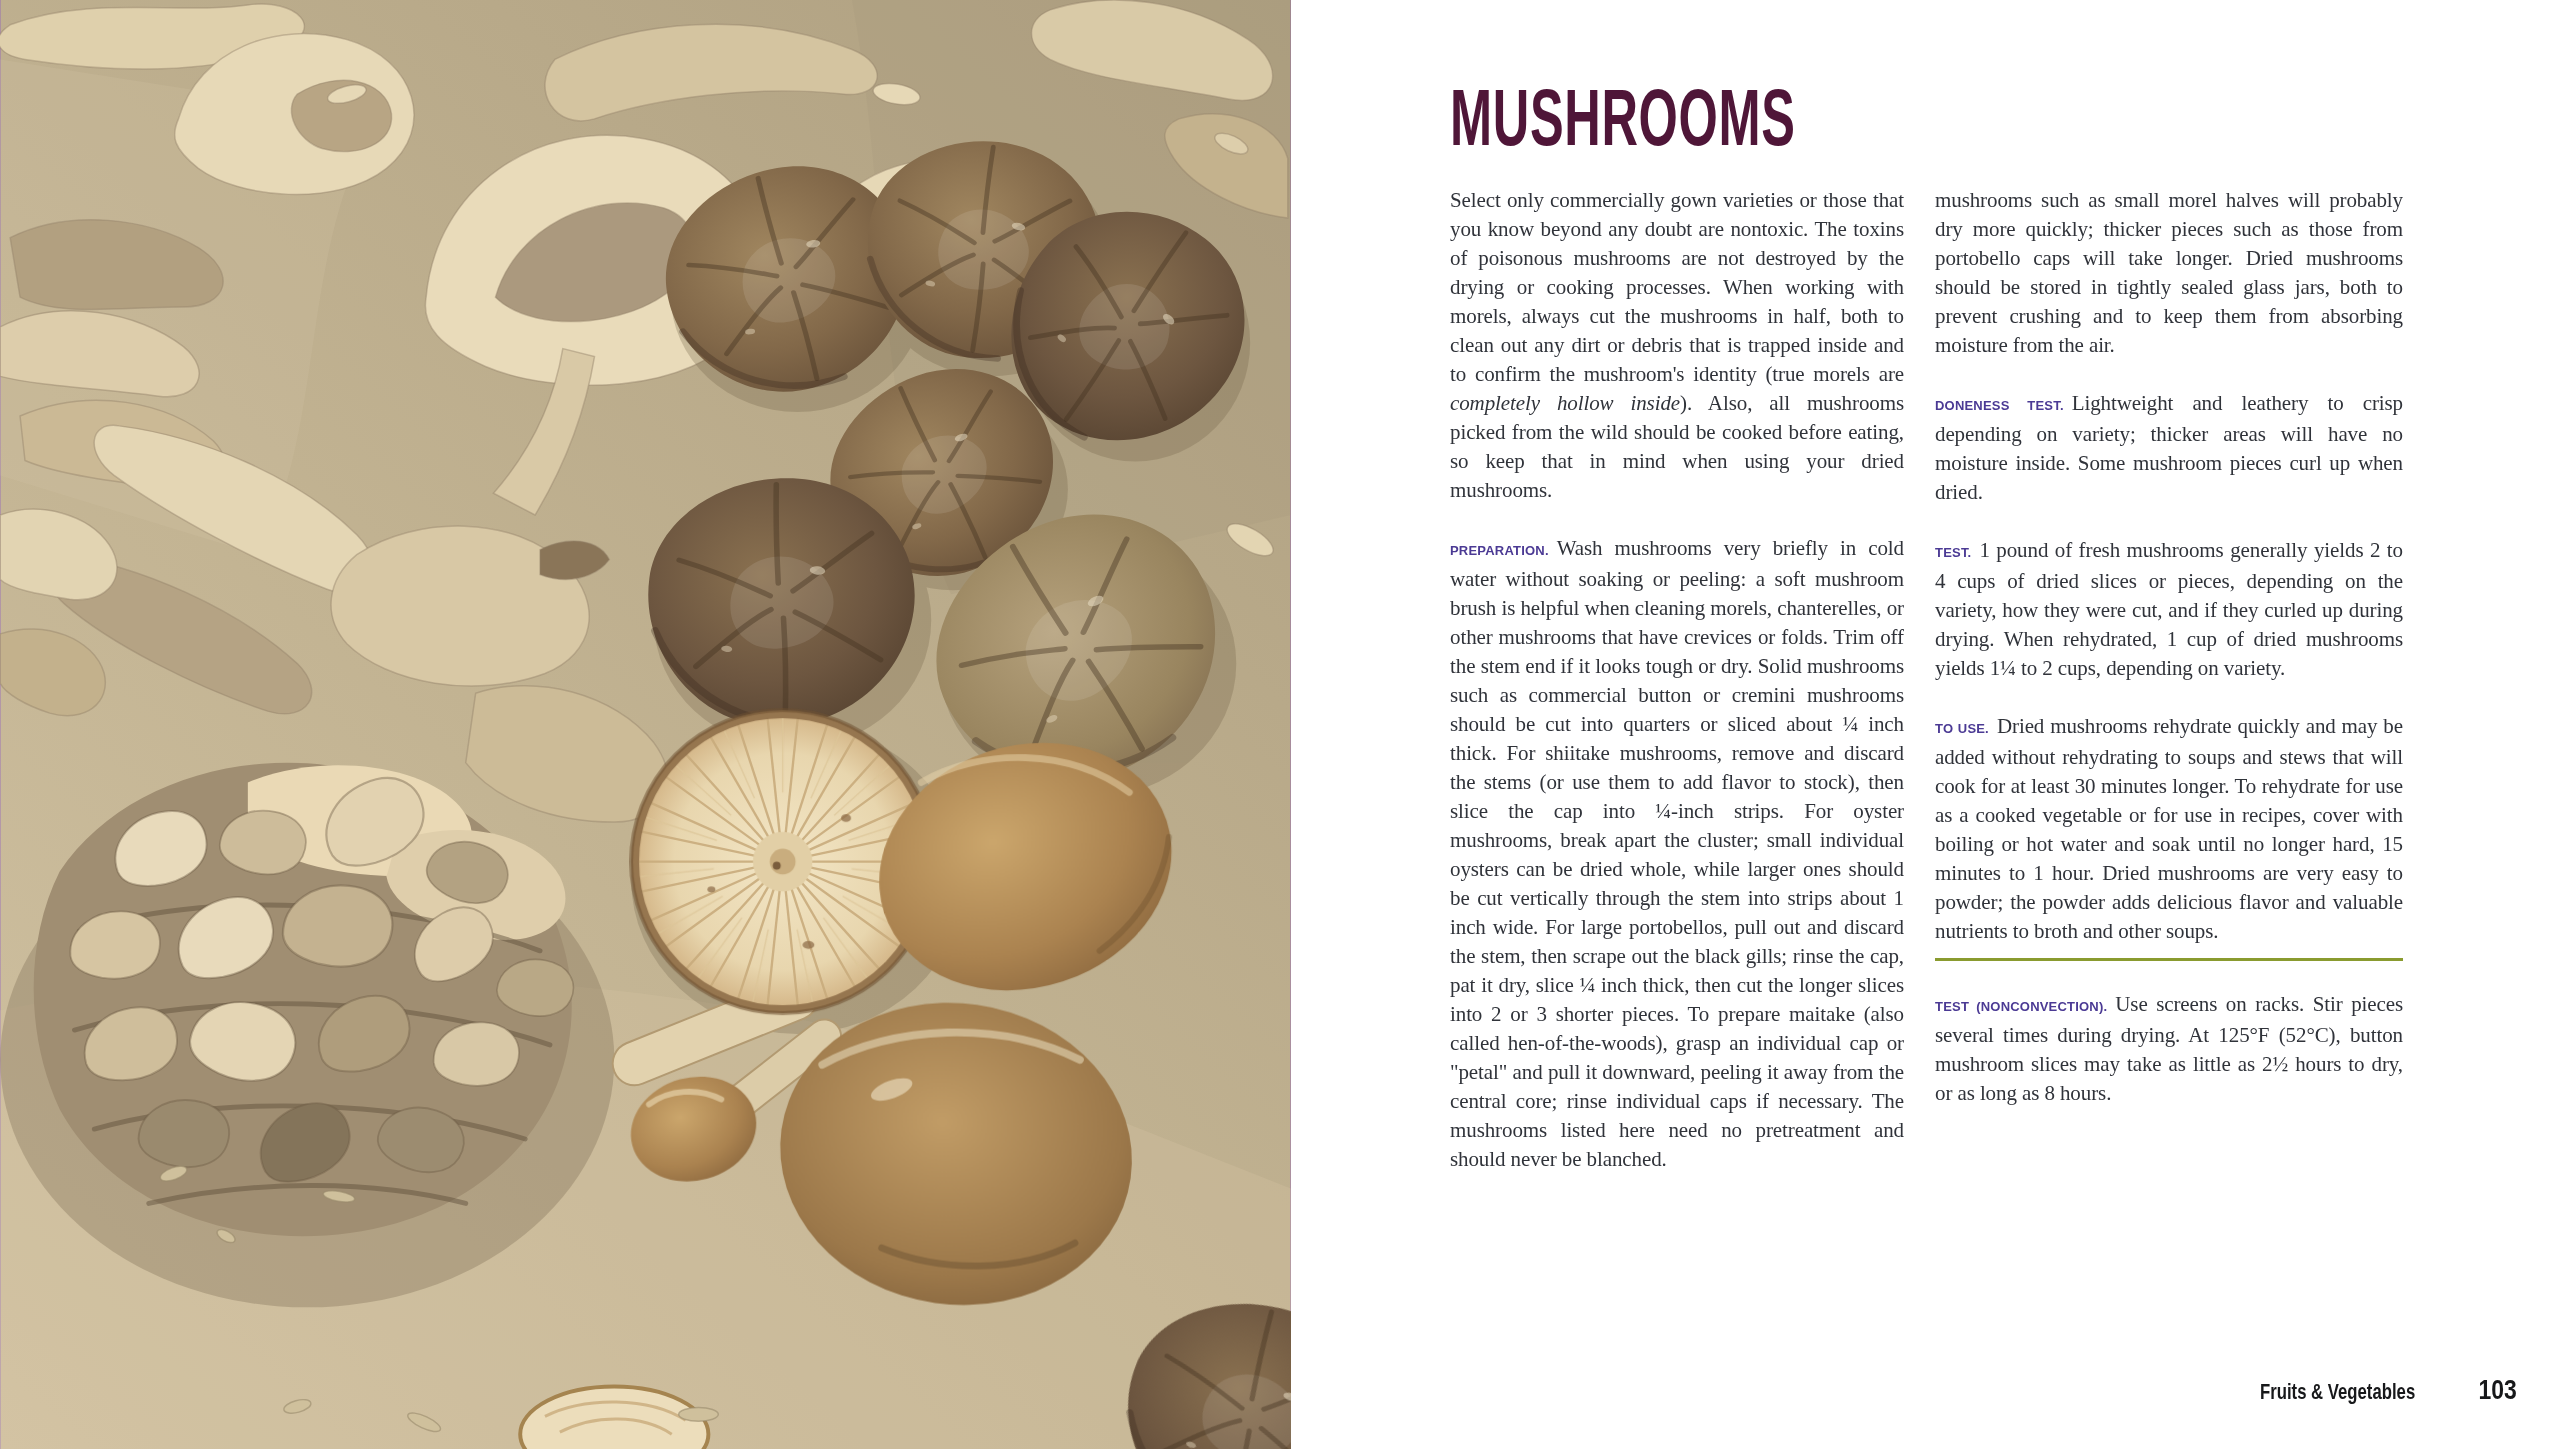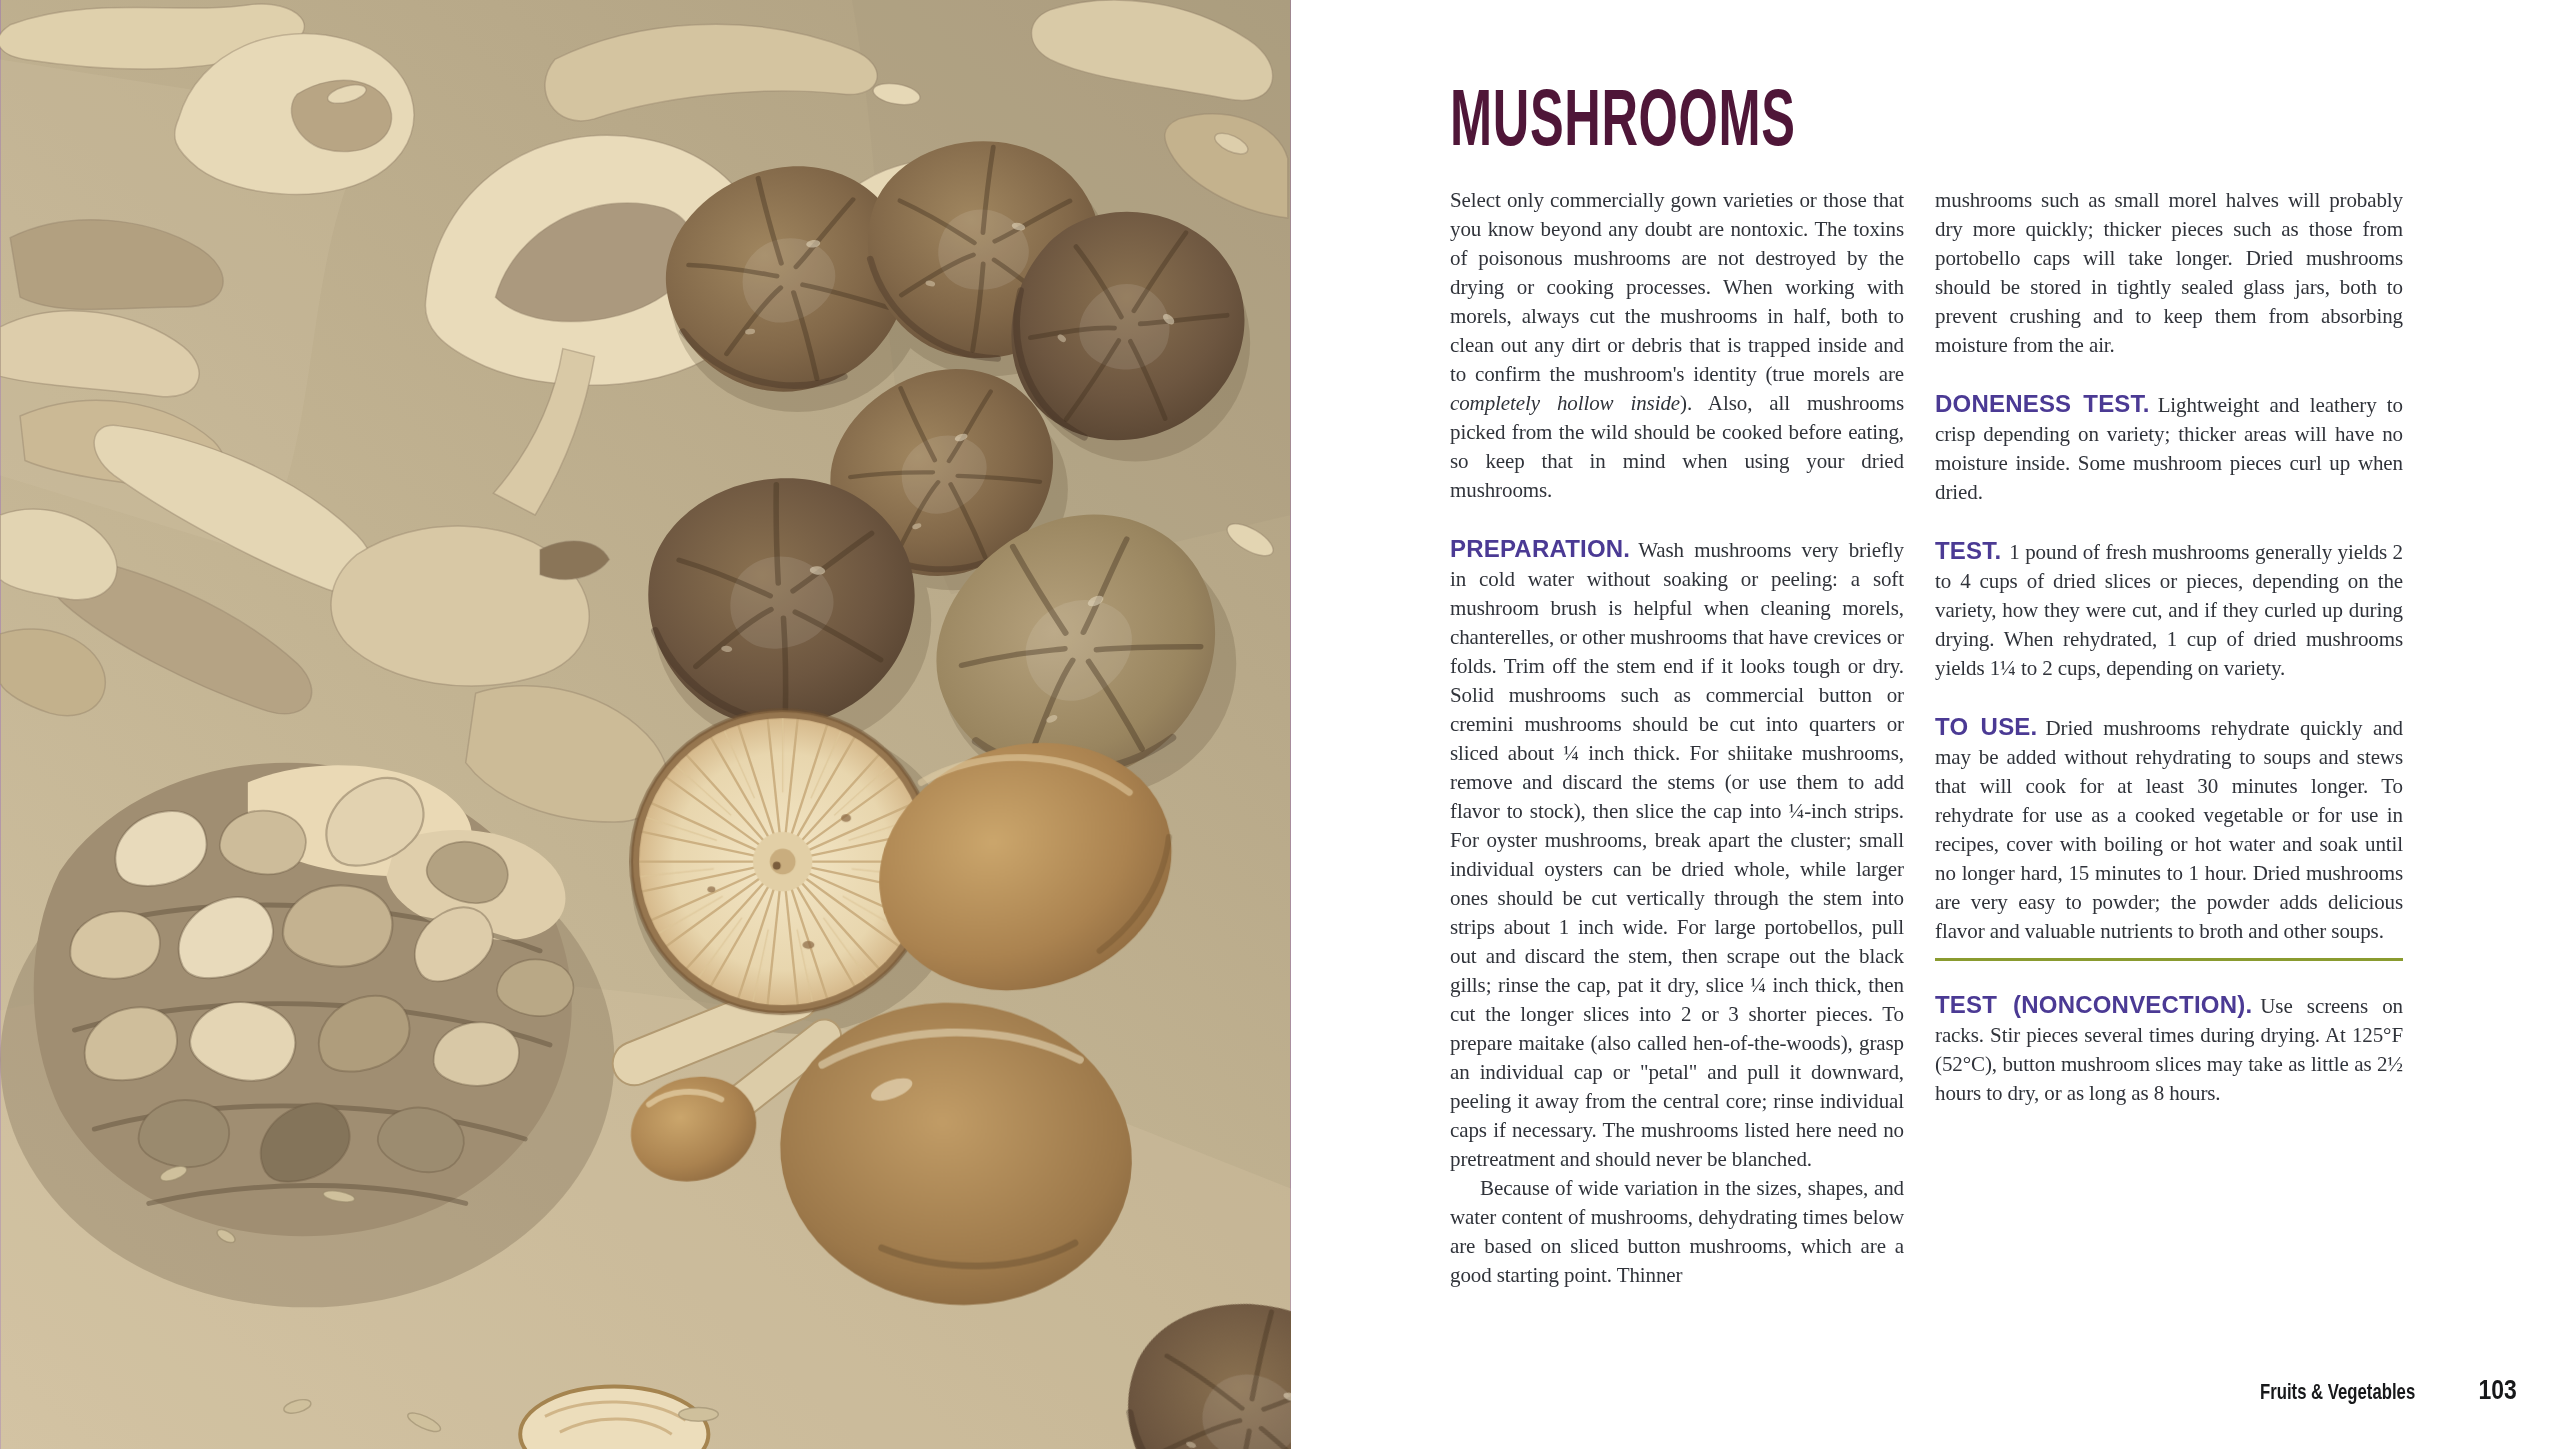--- a/index.html
+++ b/index.html
@@ -26,7 +26,7 @@
   .indent{text-indent:30px;}
   .label{
     font-family:"Liberation Sans","DejaVu Sans",sans-serif;font-weight:bold;
-    font-size:24px;color:#4b3a94;letter-spacing:0.2px;margin-right:8px;
+    font-size:13px;color:#4b3a94;letter-spacing:0.2px;margin-right:8px;
   }
   .dm-heading{
     margin:18px 0 0;font-family:"Liberation Sans","DejaVu Sans",sans-serif;

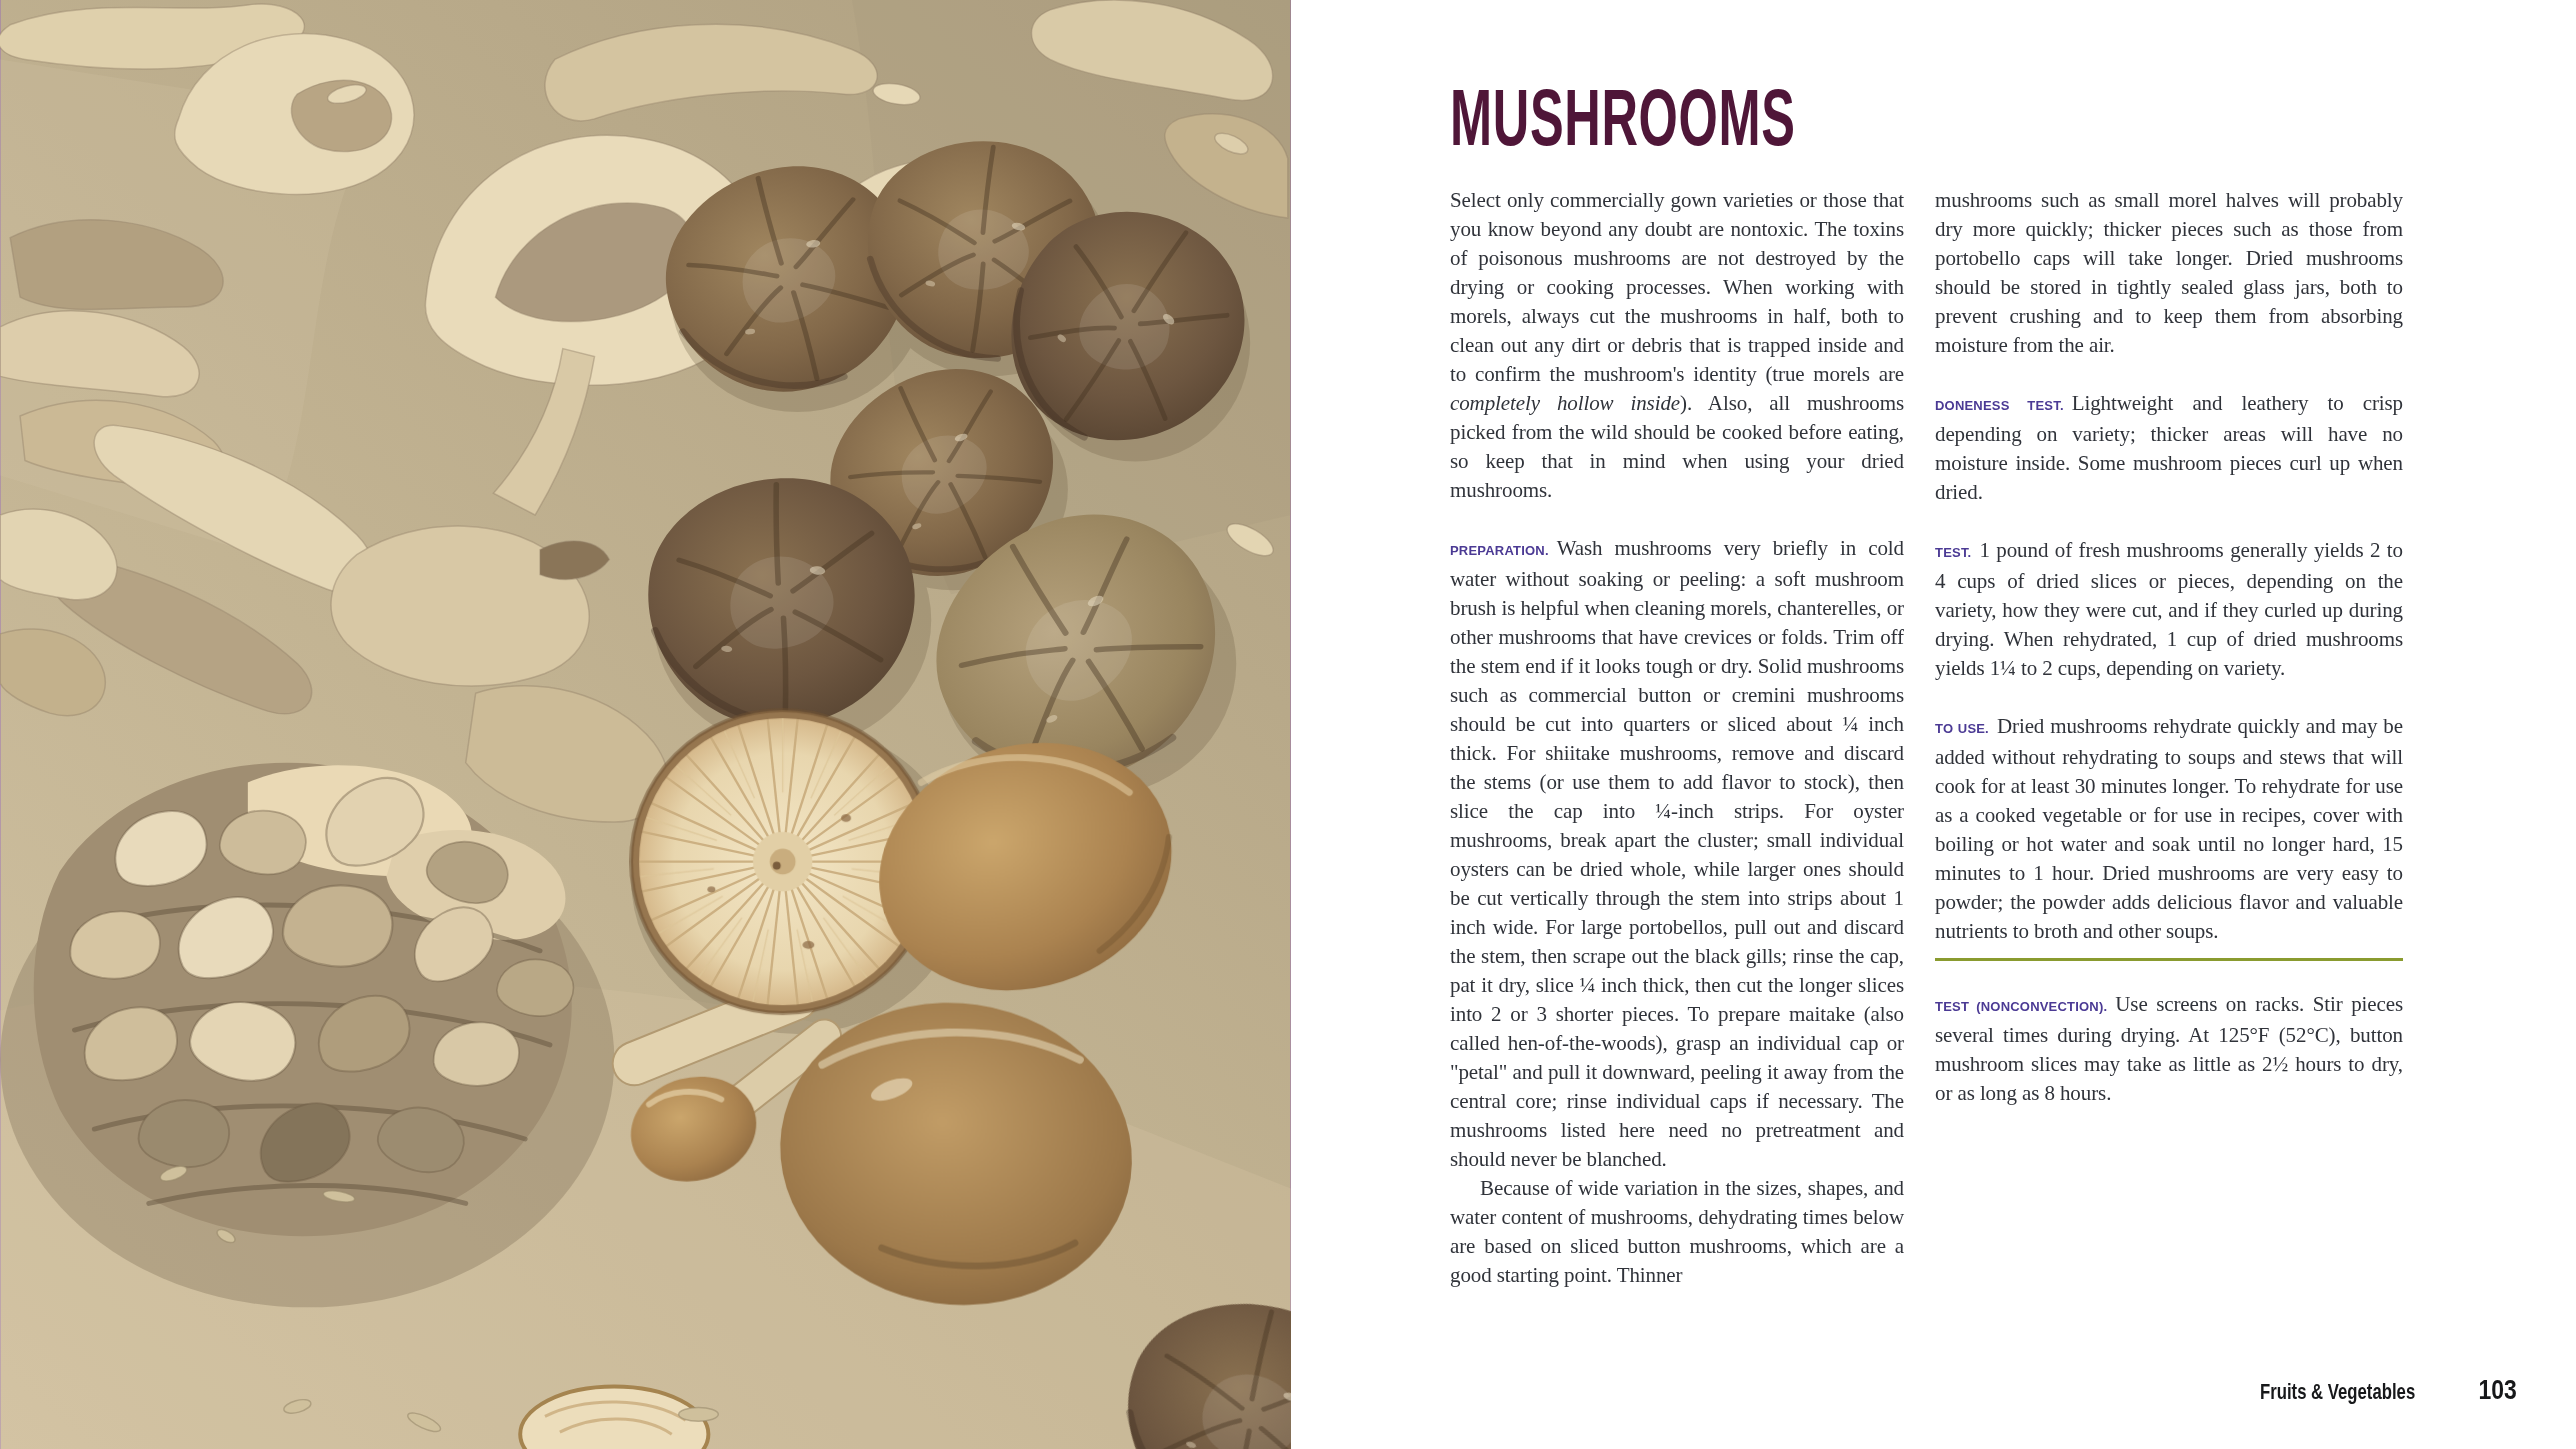--- a/index.html
+++ b/index.html
@@ -297,7 +297,6 @@
     <div class="col col-left">
       <p class="para"><span>Select only commercially gown varieties or those that you know beyond any doubt are nontoxic. The toxins of poisonous mushrooms are not destroyed by the drying or cooking processes. When working with morels, always cut the mushrooms in half, both to clean out any dirt or debris that is trapped inside and to confirm the mushroom's identity (true morels are </span><em>completely hollow inside</em><span>). Also, all mushrooms picked from the wild should be cooked before eating, so keep that in mind when using your dried mushrooms.</span></p>
       <p class="para gap"><span class="label">PREPARATION.</span><span>Wash mushrooms very briefly in cold water without soaking or peeling: a soft mushroom brush is helpful when cleaning morels, chanterelles, or other mushrooms that have crevices or folds. Trim off the stem end if it looks tough or dry. Solid mushrooms such as commercial button or cremini mushrooms should be cut into quarters or sliced about ¼ inch thick. For shiitake mushrooms, remove and discard the stems (or use them to add flavor to stock), then slice the cap into ¼-inch strips. For oyster mushrooms, break apart the cluster; small individual oysters can be dried whole, while larger ones should be cut vertically through the stem into strips about 1 inch wide. For large portobellos, pull out and discard the stem, then scrape out the black gills; rinse the cap, pat it dry, slice ¼ inch thick, then cut the longer slices into 2 or 3 shorter pieces. To prepare maitake (also called hen-of-the-woods), grasp an individual cap or "petal" and pull it downward, peeling it away from the central core; rinse individual caps if necessary. The mushrooms listed here need no pretreatment and should never be blanched.</span></p>
-      <p class="para indent"><span>Because of wide variation in the sizes, shapes, and water content of mushrooms, dehydrating times below are based on sliced button mushrooms, which are a good starting point. Thinner</span></p>
     </div>
 
     <div class="col col-right">

